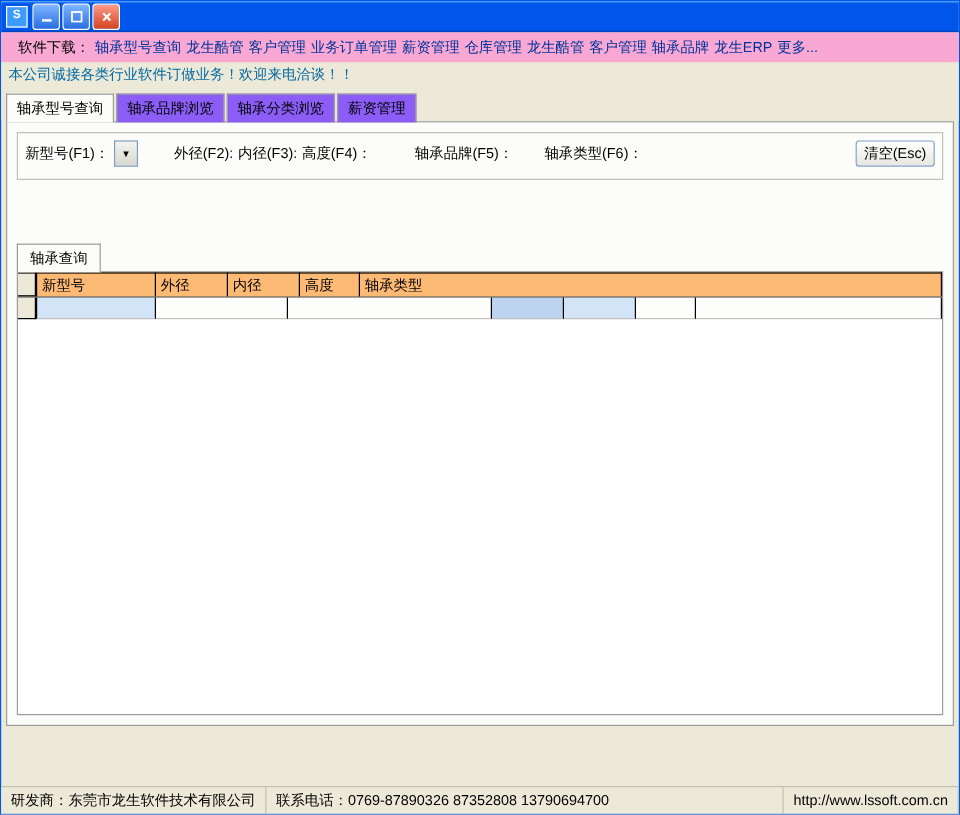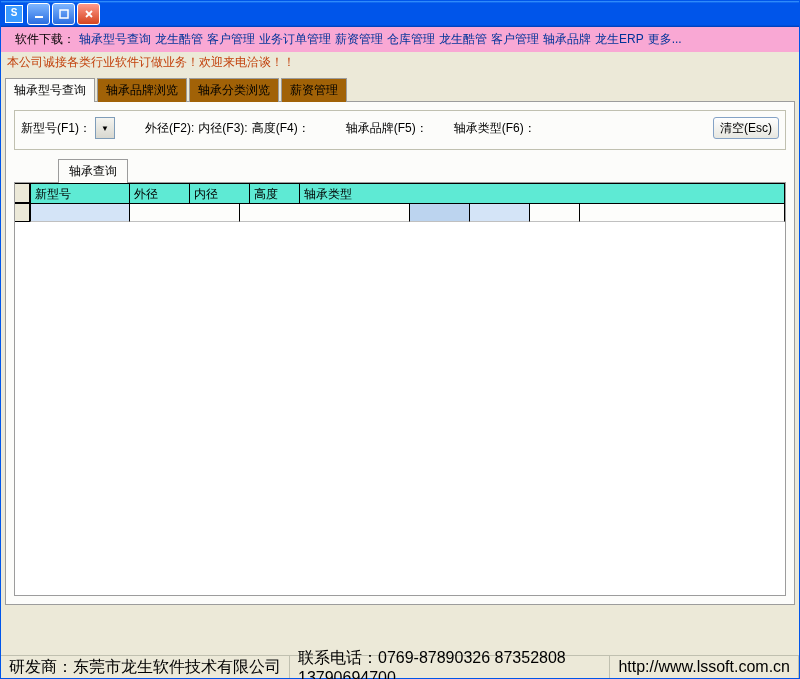--- a/index.html
+++ b/index.html
@@ -16,7 +16,7 @@
   .menubar{background:#f9a8d4;padding:4px 14px;display:flex;gap:4px;color:#003399;white-space:nowrap;}
   .menubar .lead{color:#000;}
   .menubar .item{cursor:default;}
-  .banner{background:#ece9d8;padding:2px 6px 4px 6px;color:#c2410c;}
+  .banner{background:#ece9d8;padding:2px 6px 4px 6px;color:#0369a1;}
   
   .tabs-strip{display:flex;padding:2px 4px 0 4px;background:#ece9d8;}
   .tab{padding:3px 8px;border:1px solid #9c9c9c;border-bottom:none;margin-right:2px;background:#a16207;position:relative;top:1px;}

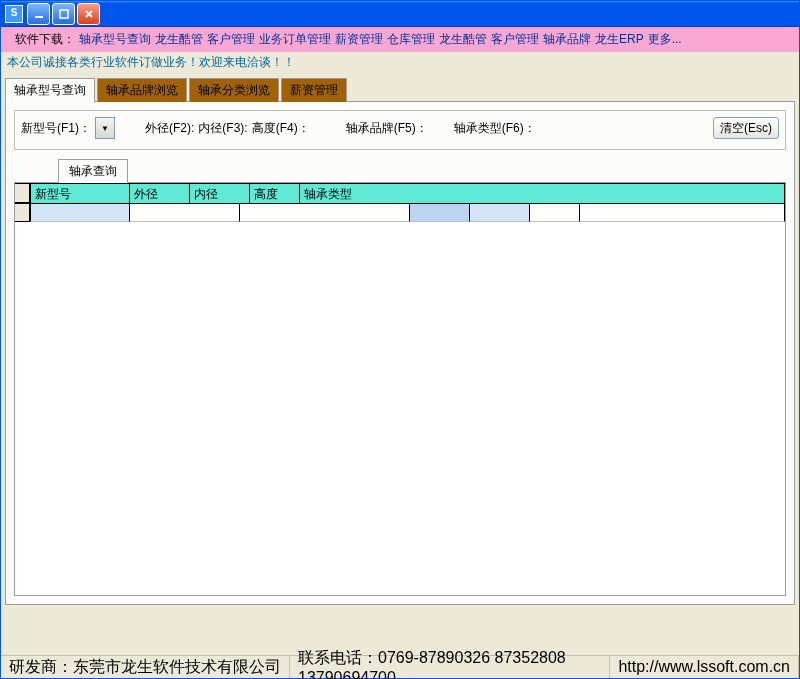--- a/index.html
+++ b/index.html
@@ -19,7 +19,7 @@
   .banner{background:#ece9d8;padding:2px 6px 4px 6px;color:#0369a1;}
   
   .tabs-strip{display:flex;padding:2px 4px 0 4px;background:#ece9d8;}
-  .tab{padding:3px 8px;border:1px solid #9c9c9c;border-bottom:none;margin-right:2px;background:#a16207;position:relative;top:1px;}
+  .tab{padding:3px 8px;border:1px solid #9c9c9c;border-bottom:none;margin-right:2px;background:#8b5cf6;position:relative;top:1px;}
   .tab.active{background:#fcfcfa;z-index:2;}
   .tabs-body{flex:1;margin:0 4px 4px 4px;border:1px solid #9c9c9c;background:#fcfcfa;display:flex;flex-direction:column;}
   

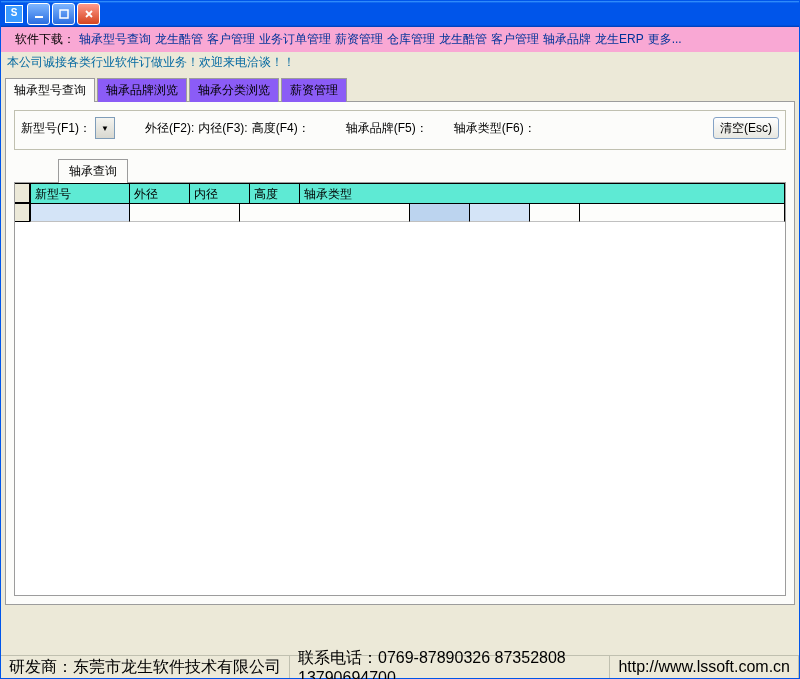--- a/index.html
+++ b/index.html
@@ -21,7 +21,7 @@
   .tabs-strip{display:flex;padding:2px 4px 0 4px;background:#ece9d8;}
   .tab{padding:3px 8px;border:1px solid #9c9c9c;border-bottom:none;margin-right:2px;background:#8b5cf6;position:relative;top:1px;}
   .tab.active{background:#fcfcfa;z-index:2;}
-  .tabs-body{flex:1;margin:0 4px 4px 4px;border:1px solid #9c9c9c;background:#fcfcfa;display:flex;flex-direction:column;}
+  .tabs-body{flex:1;margin:0 4px 4px 4px;border:1px solid #9c9c9c;background:#fcfcfa;display:flex;flex-direction:column;gap:44px;}
   
   .filter{margin:8px;border:1px solid #c0c0b0;background:#fcfcfa;padding:6px;}
   .filter-row{display:flex;align-items:center;gap:4px;}

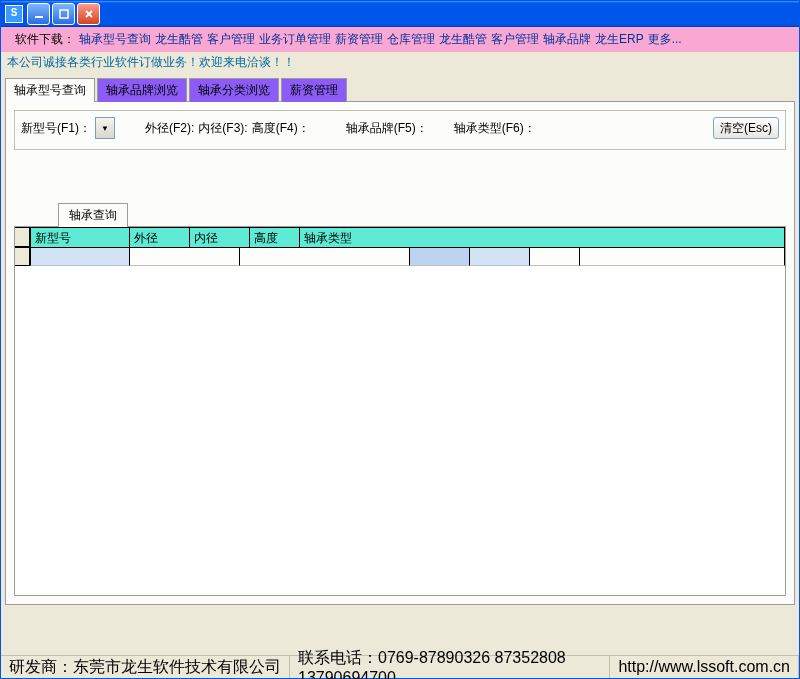--- a/index.html
+++ b/index.html
@@ -33,7 +33,7 @@
   .btncol{display:flex;flex-direction:column;gap:4px;margin-left:auto;}
   
   .inner-area{flex:1;margin:0 8px 8px 8px;display:flex;flex-direction:column;}
-  .inner-tabs{display:flex;margin-left:44px;}
+  .inner-tabs{display:flex;}
   .inner-tab{padding:3px 10px;border:1px solid #9c9c9c;border-bottom:none;background:#fcfcfa;position:relative;top:1px;}
   .grid-wrap{flex:1;border:1px solid #9c9c9c;background:#fff;display:flex;flex-direction:column;}
   .grid-head{display:flex;border-bottom:1px solid #000;height:20px;}

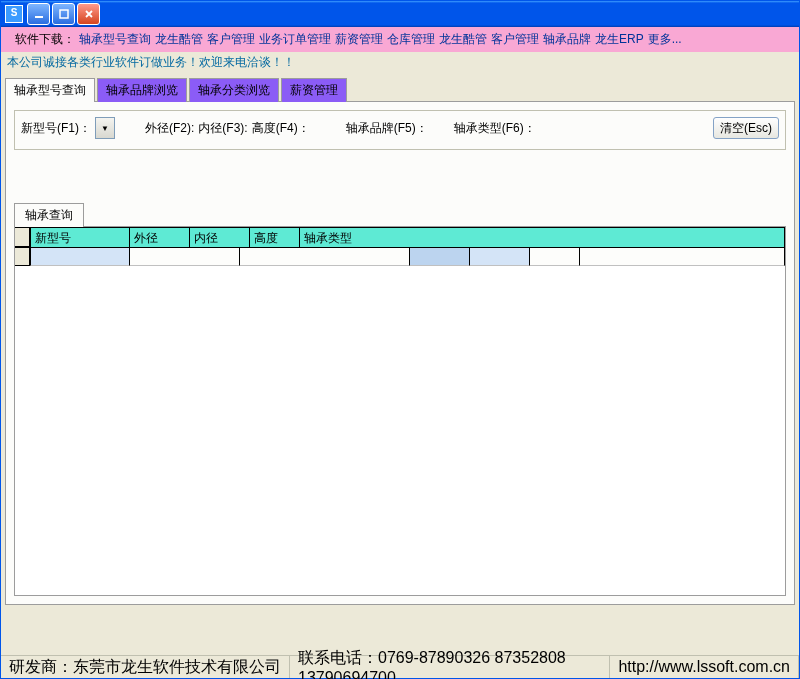--- a/index.html
+++ b/index.html
@@ -37,7 +37,7 @@
   .inner-tab{padding:3px 10px;border:1px solid #9c9c9c;border-bottom:none;background:#fcfcfa;position:relative;top:1px;}
   .grid-wrap{flex:1;border:1px solid #9c9c9c;background:#fff;display:flex;flex-direction:column;}
   .grid-head{display:flex;border-bottom:1px solid #000;height:20px;}
-  .gh{border-right:1px solid #000;border-top:1px solid #000;box-sizing:border-box;padding:2px 4px;background:#5eead4;overflow:hidden;white-space:nowrap;}
+  .gh{border-right:1px solid #000;border-top:1px solid #000;box-sizing:border-box;padding:2px 4px;background:#fdba74;overflow:hidden;white-space:nowrap;}
   .grid-row{display:flex;height:18px;}
   .gc{border-right:1px solid #000;border-bottom:1px solid #c0c0c0;box-sizing:border-box;}
   .rowhead{width:14px;border-right:1px solid #000;border-bottom:1px solid #000;background:#ece9d8;}

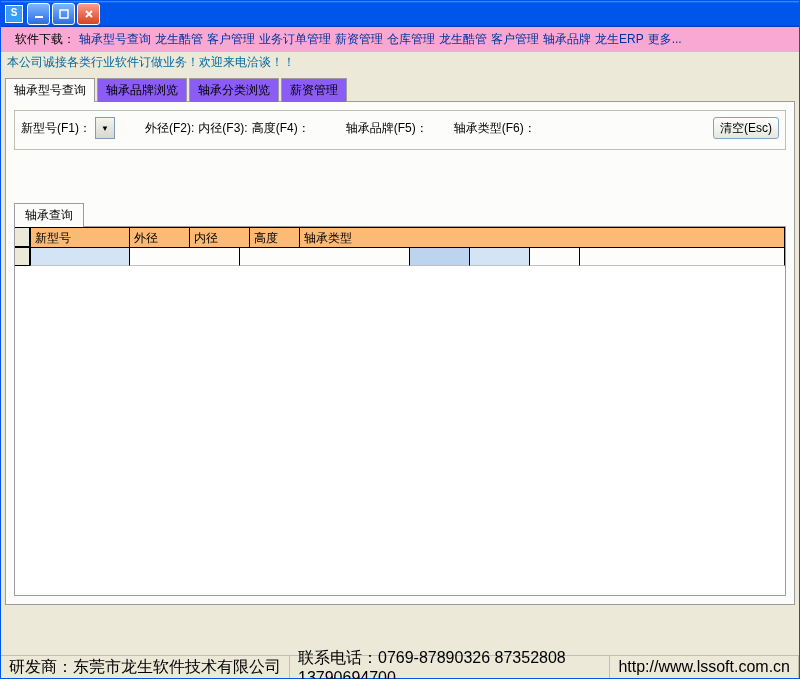--- a/index.html
+++ b/index.html
@@ -42,7 +42,7 @@
   .gc{border-right:1px solid #000;border-bottom:1px solid #c0c0c0;box-sizing:border-box;}
   .rowhead{width:14px;border-right:1px solid #000;border-bottom:1px solid #000;background:#ece9d8;}
   
-  .status{height:22px;background:#ece9d8;border-top:1px solid #c0c0b0;display:flex;align-items:center;font-size:16px;margin-top:46px;}
+  .status{height:22px;background:#ece9d8;border-top:1px solid #c0c0b0;display:flex;align-items:center;font-size:12px;margin-top:46px;}
   .status .cell{padding:0 8px;border-right:1px solid #c0c0b0;height:100%;display:flex;align-items:center;}
   .status .flex{flex:1;}
 </style>

